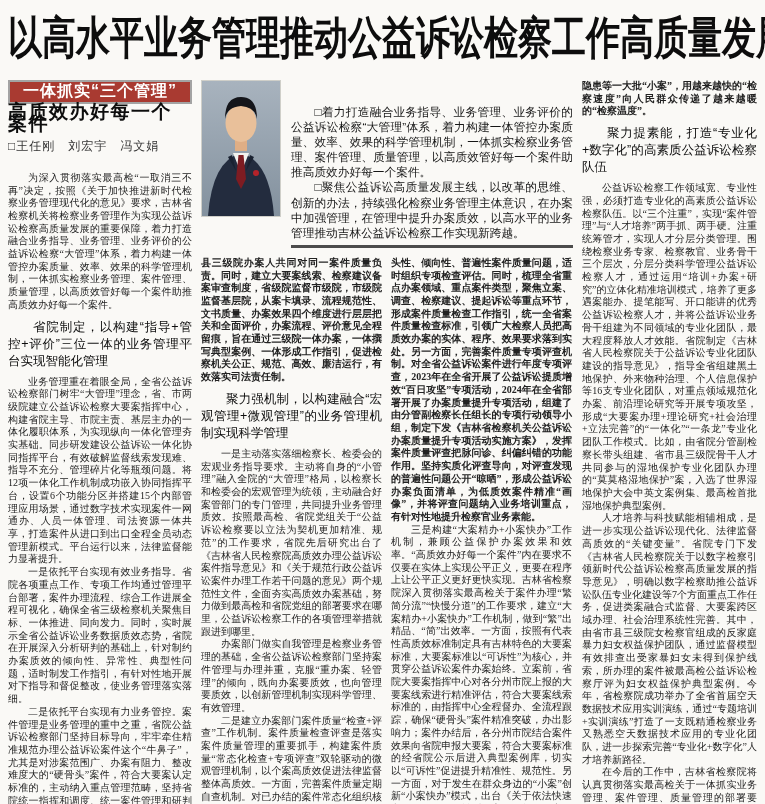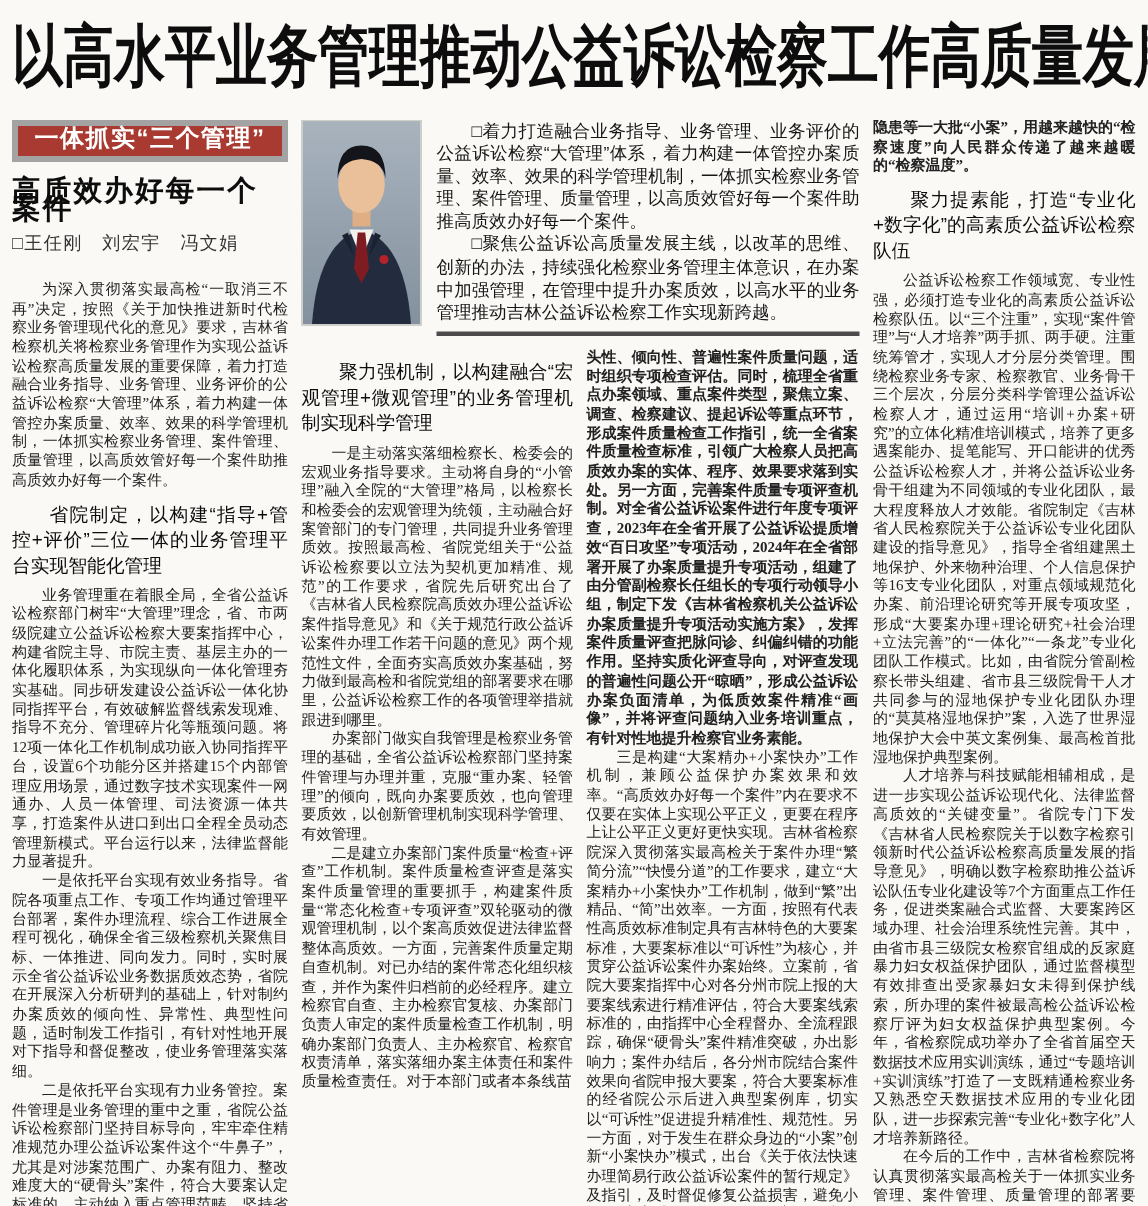--- a/index.html
+++ b/index.html
@@ -22,10 +22,10 @@
   .col4 { flex:1; }
 
   .kicker-box {
-    background:#a93a31; color:#fff; border:4px solid #a3a3a3;
+    background:#a93a31; color:#fff; border:2px solid #a3a3a3;
     font-family:"Liberation Sans", sans-serif; font-weight:bold;
     font-size:16px; letter-spacing:1px; padding:3px 5px 4px;
-    display:block; text-align:center; margin-bottom:14px;
+    display:block; text-align:center; margin-bottom:2px;
   }
   .kicker-sub {
     font-family:"Liberation Sans", sans-serif; font-weight:bold;

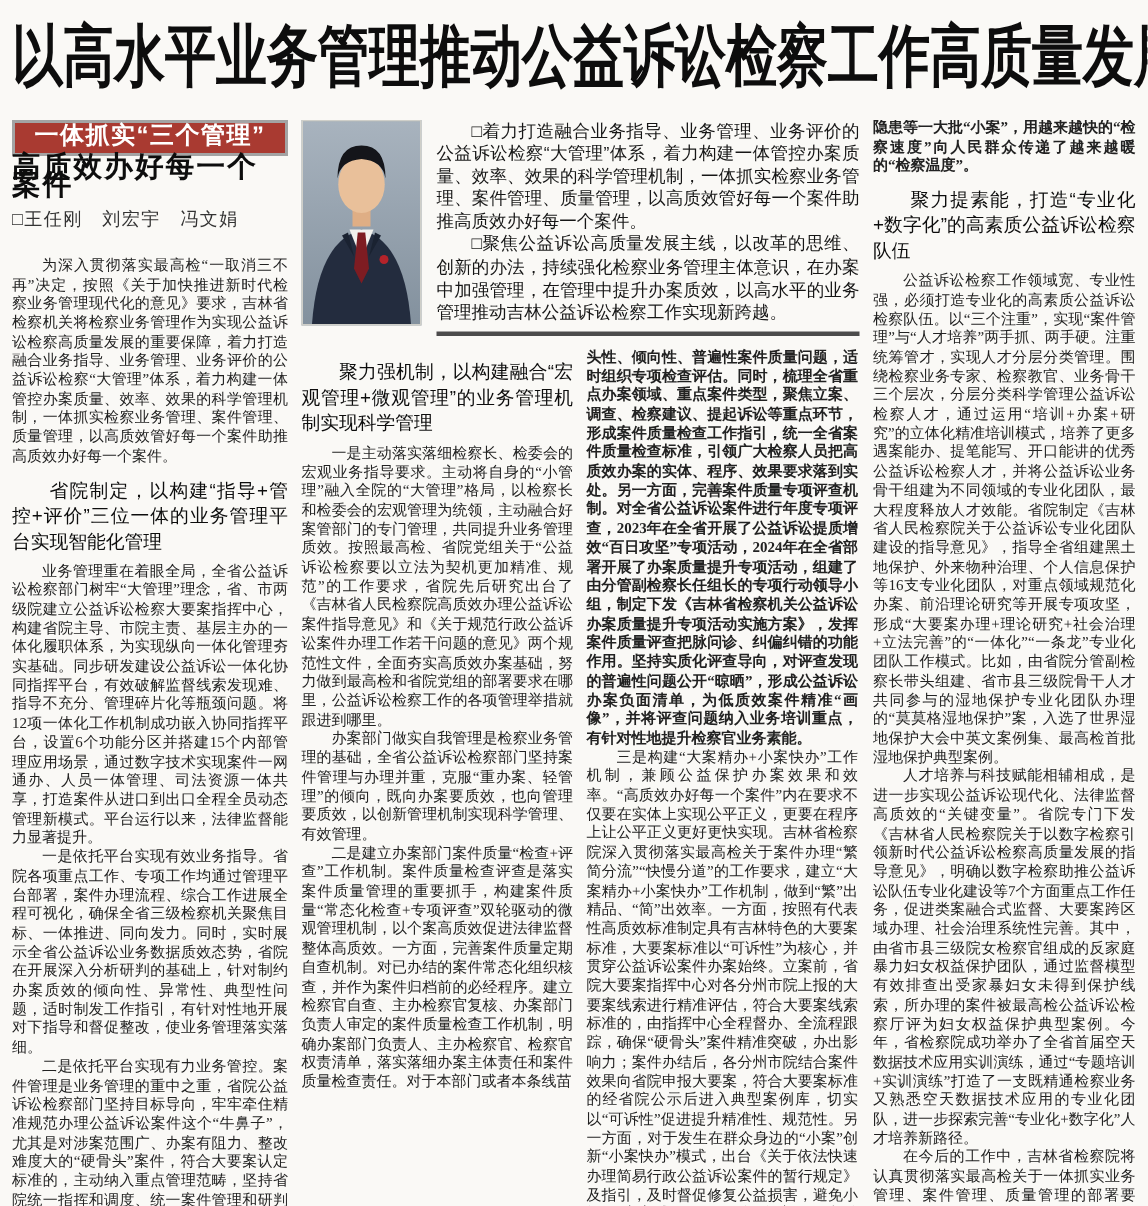--- a/index.html
+++ b/index.html
@@ -44,7 +44,7 @@
   .middle-top { display:flex; gap:10px; }
   .photo { width:80px; height:137px; flex:none; border:1px solid #cfcfc9; background:#93a0ac; }
   .photo svg { display:block; }
-  .quote-wrap { flex:1; display:flex; flex-direction:column; }
+  .quote-wrap { flex:1; display:flex; flex-direction:column;margin-top:24px; }
   .quote {
     font-family:"Liberation Sans", sans-serif; font-size:11.7px; line-height:15.1px;
     color:#161616; text-align:justify; flex:1;

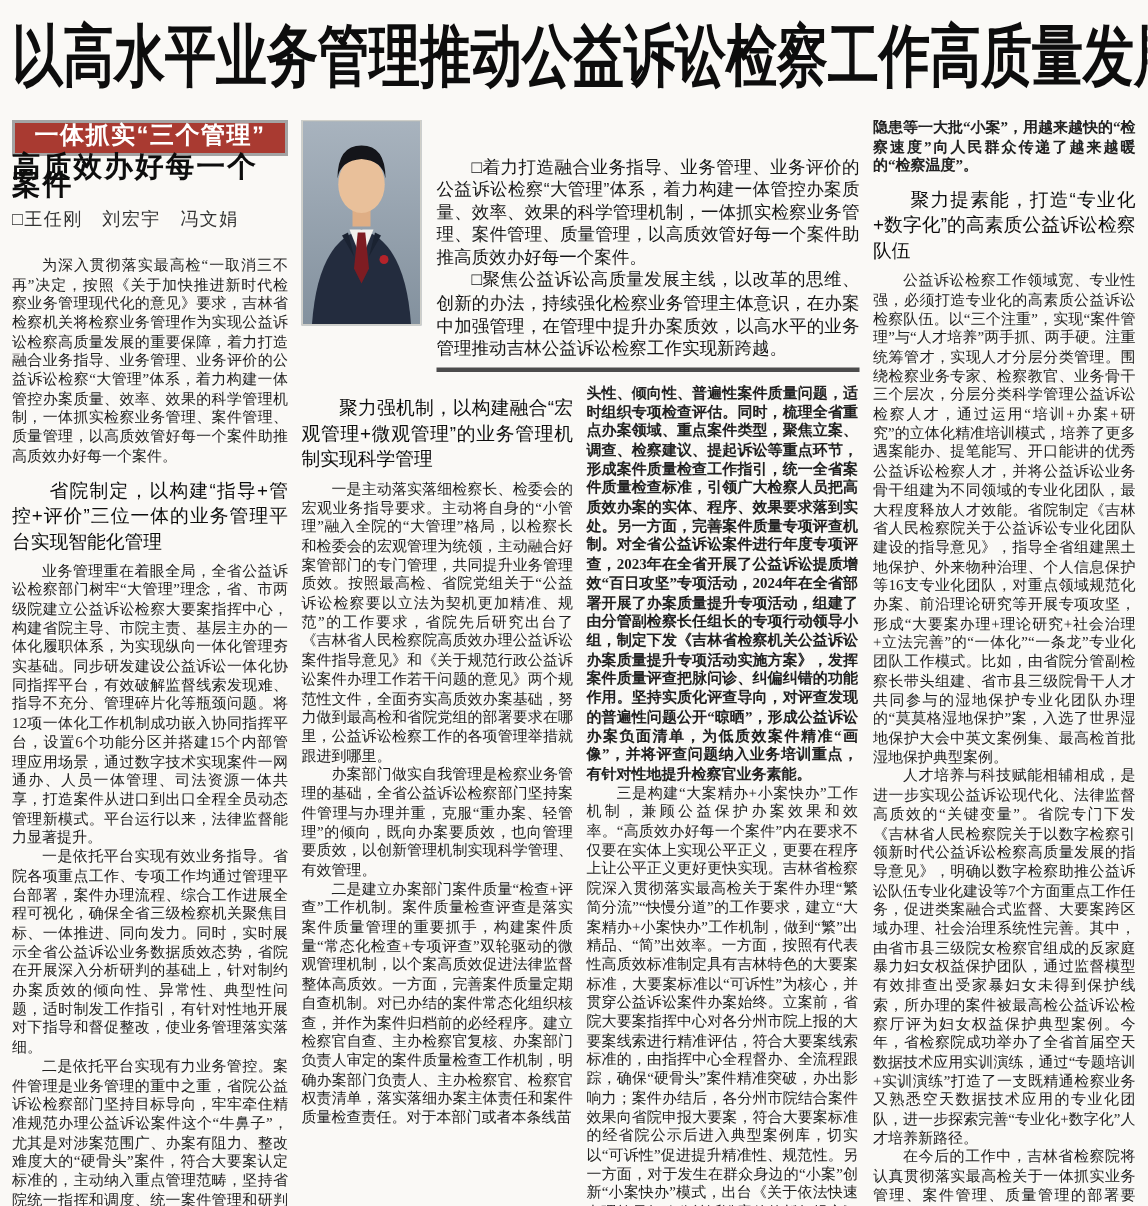--- a/index.html
+++ b/index.html
@@ -112,6 +112,7 @@
       <div class="middle-cols">
 
         <div class="col subcol">
+          <p class="cont">县三级院办案人共同对同一案件质量负责。同时，建立大要案线索、检察建议备案审查制度，省级院监督市级院，市级院监督基层院，从案卡填录、流程规范性、文书质量、办案效果四个维度进行层层把关和全面评价，办案流程、评价意见全程留痕，旨在通过三级院一体办案，一体撰写典型案例、一体形成工作指引，促进检察机关公正、规范、高效、廉洁运行，有效落实司法责任制。</p>
           <p class="col-head">聚力强机制，以构建融合“宏观管理+微观管理”的业务管理机制实现科学管理</p>
           <p class="para"><span class="lead">一是主动落实落细检察长、检委会的宏观业务指导要求。</span><span>主动将自身的“小管理”融入全院的“大管理”格局，以检察长和检委会的宏观管理为统领，主动融合好案管部门的专门管理，共同提升业务管理质效。按照最高检、省院党组关于“公益诉讼检察要以立法为契机更加精准、规范”的工作要求，省院先后研究出台了《吉林省人民检察院高质效办理公益诉讼案件指导意见》和《关于规范行政公益诉讼案件办理工作若干问题的意见》两个规范性文件，全面夯实高质效办案基础，努力做到最高检和省院党组的部署要求在哪里，公益诉讼检察工作的各项管理举措就跟进到哪里。</span></p>
           <p class="para">办案部门做实自我管理是检察业务管理的基础，全省公益诉讼检察部门坚持案件管理与办理并重，克服“重办案、轻管理”的倾向，既向办案要质效，也向管理要质效，以创新管理机制实现科学管理、有效管理。</p>

